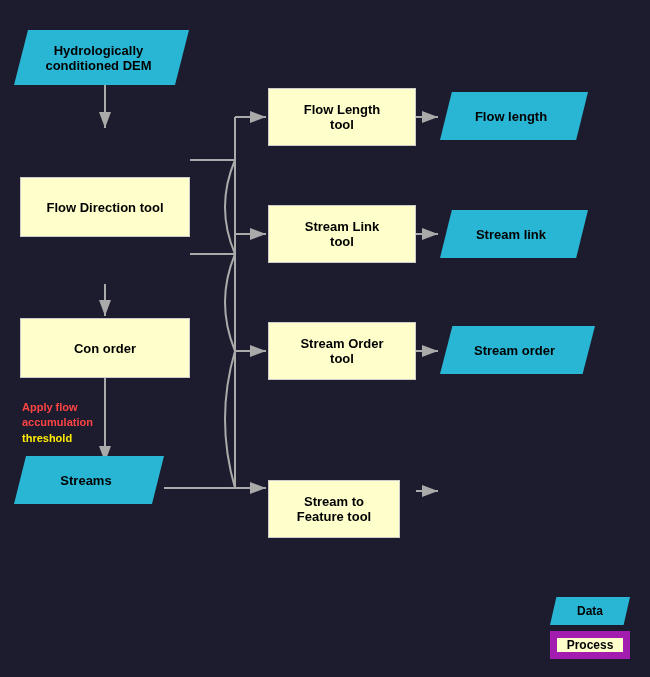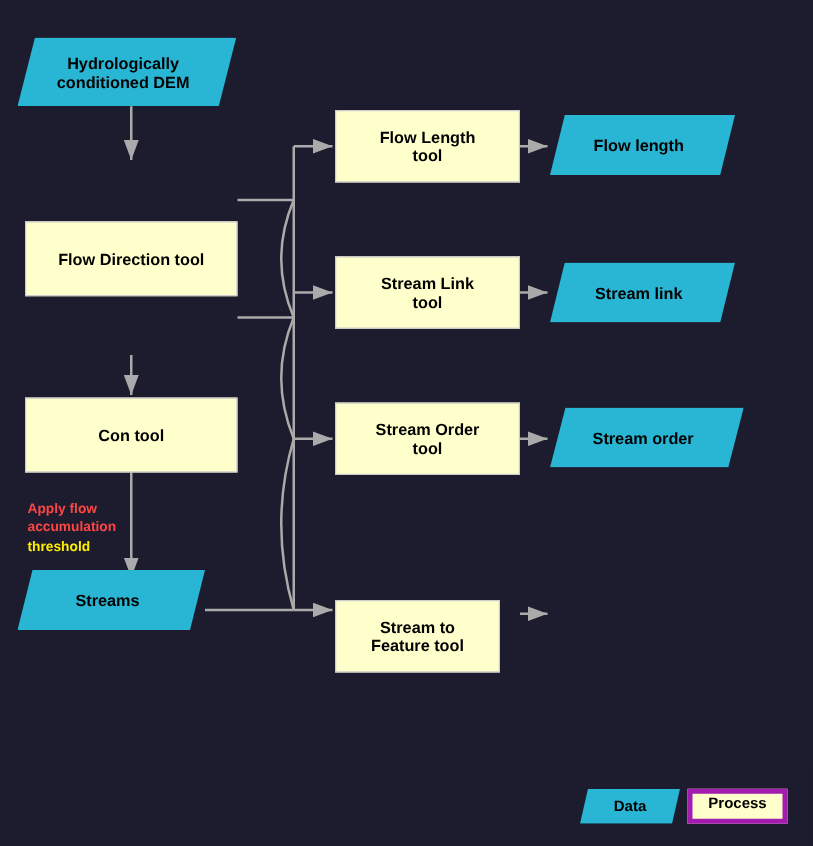--- a/index.html
+++ b/index.html
@@ -162,7 +162,7 @@
 
 
   <div class="process-node" style="left:20px; top:318px; width:170px; height:60px;">
-    <span>Con tool</span>
+    <span>Con order</span>
   </div>
 
   <div class="threshold-text">

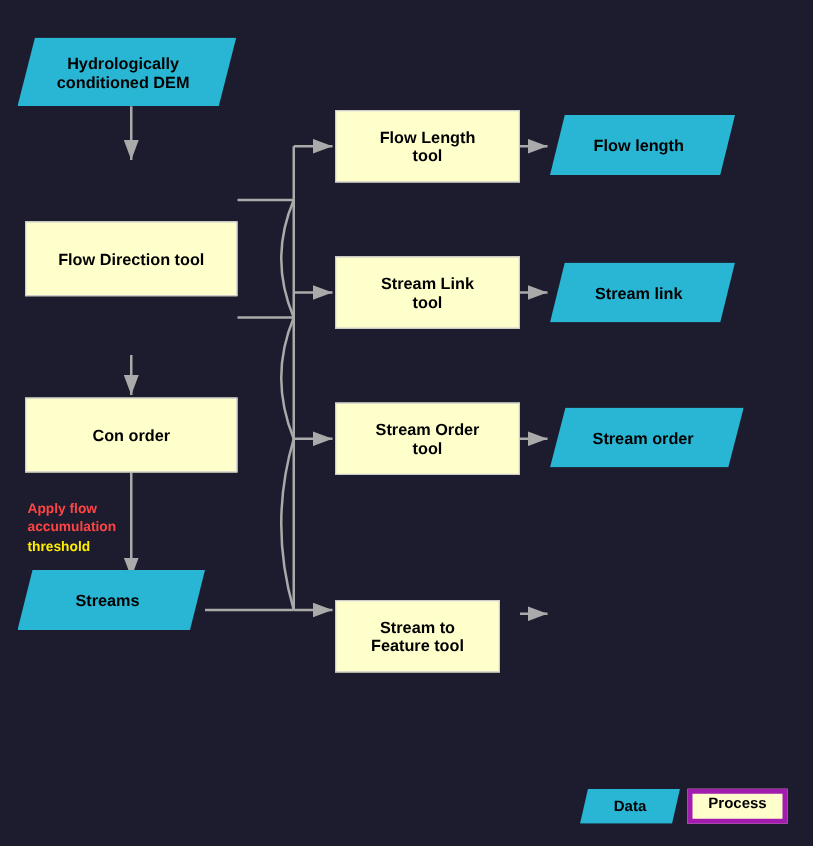--- a/index.html
+++ b/index.html
@@ -59,7 +59,7 @@
       bottom: 18px;
       right: 20px;
       display: flex;
-      flex-direction: row;
+      flex-direction: column;
       gap: 6px;
       align-items: flex-end;
     }

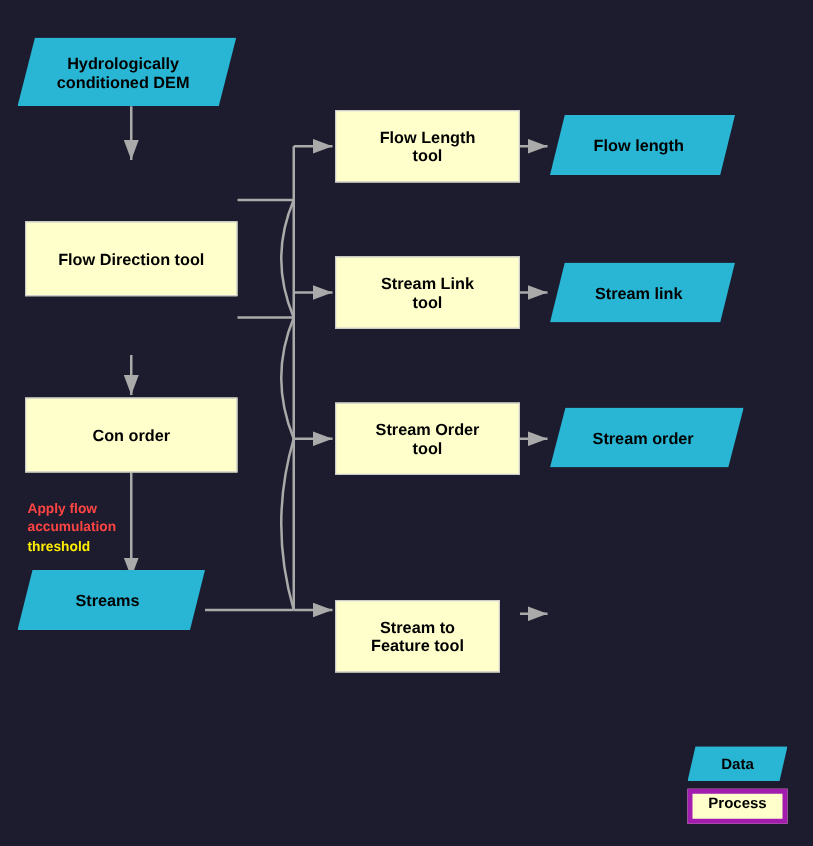--- a/index.html
+++ b/index.html
@@ -83,9 +83,9 @@
       width: 80px;
       height: 28px;
       background: #ffffcc;
-      border: 4px solid #a21caf;
-      display: flex;
-      align-items: flex-start;
+      border: 7px solid #a21caf;
+      display: flex;
+      align-items: center;
       justify-content: center;
       font-size: 12px;
       font-weight: bold;

